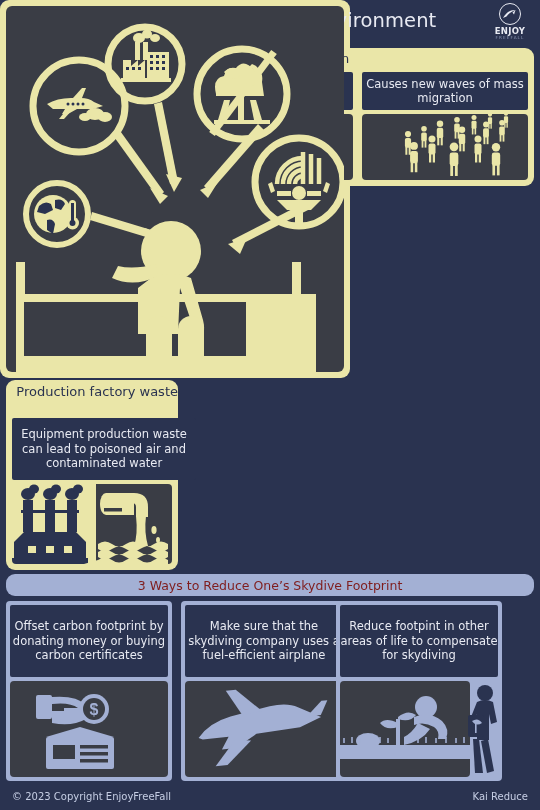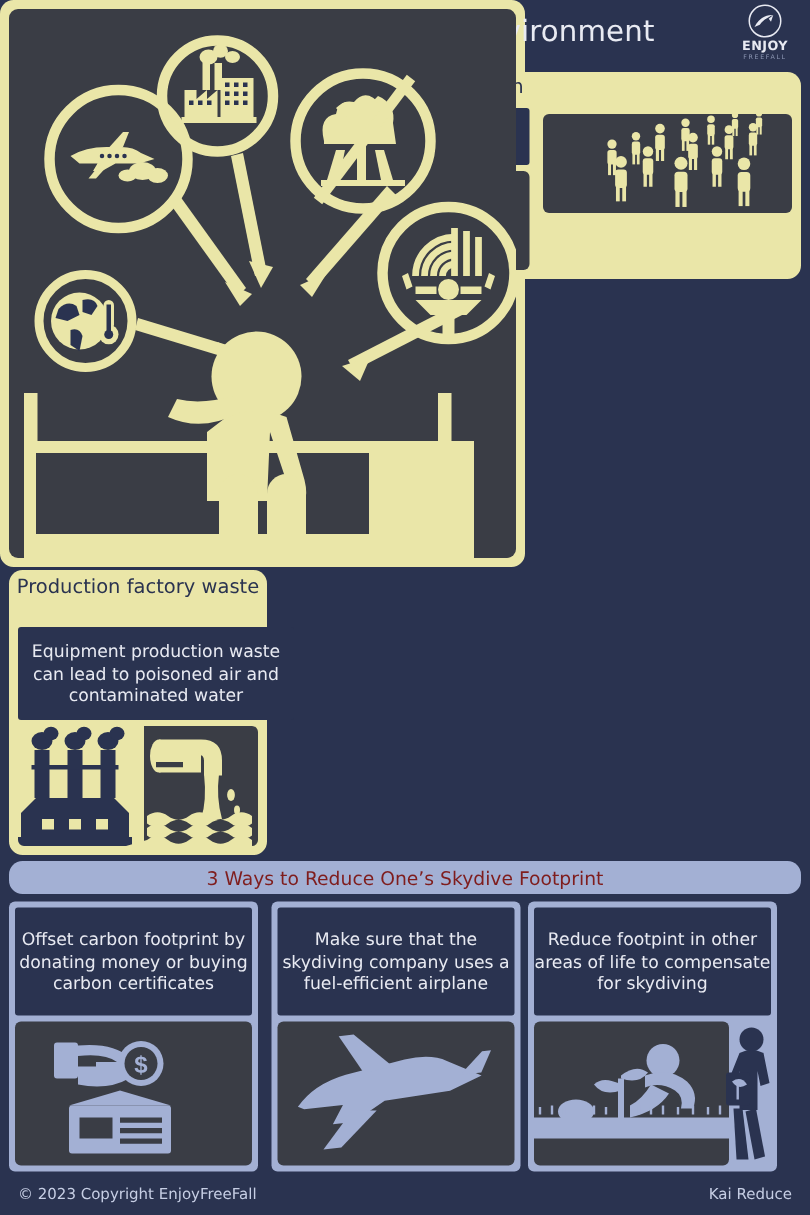--- a/index.html
+++ b/index.html
@@ -192,6 +192,7 @@
     </div>
 
     <div class="emi-cell" id="emi-2">
+      <div class="caption-box">Causes new waves of mass migration</div>
       <div class="illus">
         <svg viewBox="0 0 166 66" width="166" height="66">
           <g class="cr">

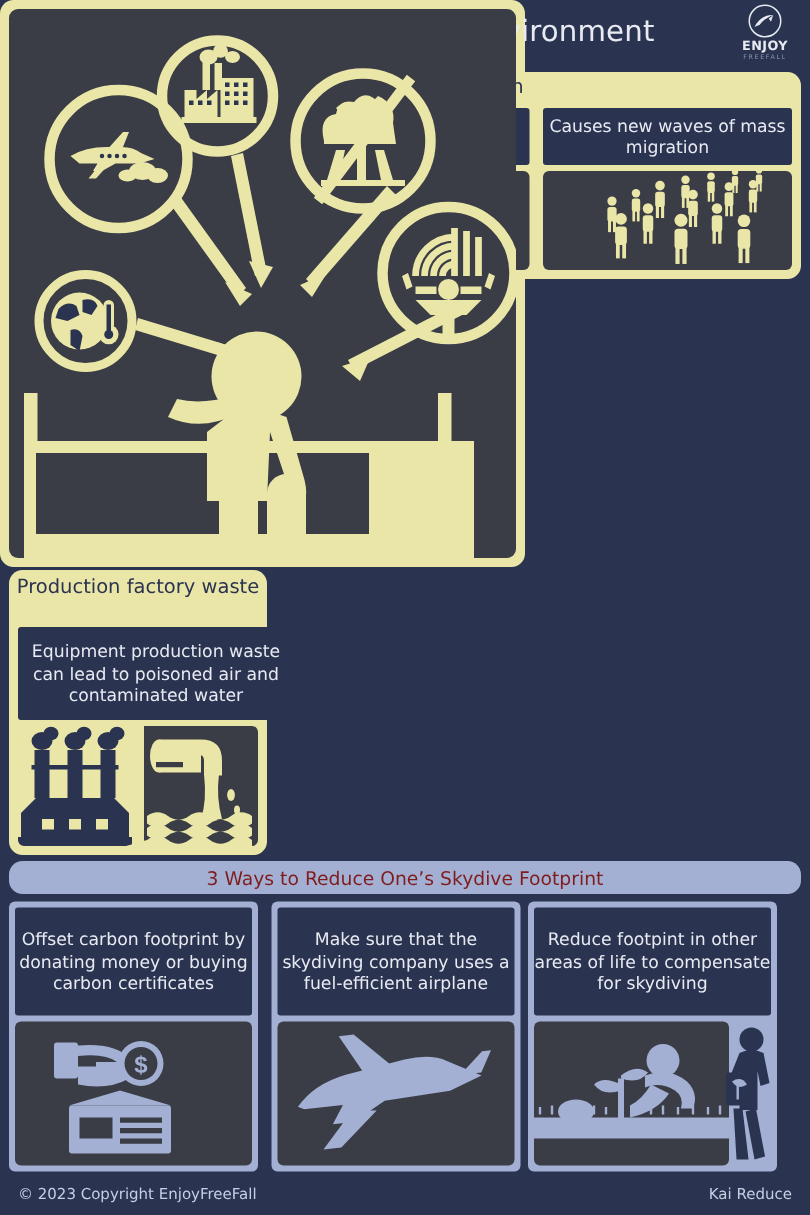--- a/index.html
+++ b/index.html
@@ -73,7 +73,7 @@
 
   
   #card-factory { left: 6px; top: 380px; width: 172px; height: 190px; }
-  #card-factory .section-title { top: 5px; font-size: 13px; }
+  #card-factory .section-title { top: 5px; font-size: 13px; text-align: right; }
   #card-factory .caption-box {
     position: absolute; left: 6px; top: 38px; width: 184px; height: 62px; font-size: 11.5px;
   }

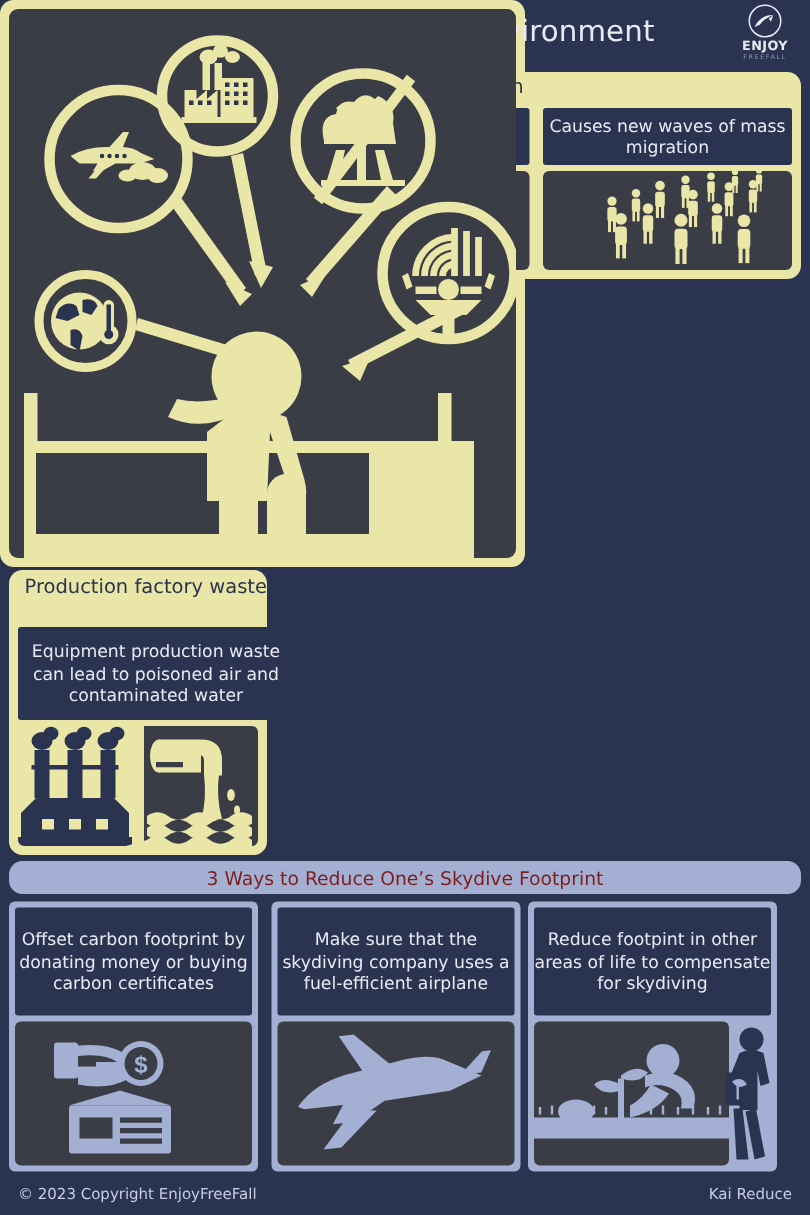--- a/index.html
+++ b/index.html
@@ -98,7 +98,7 @@
   }
   #way-0 { left: 6px; }
   #way-1 { left: 181px; }
-  #way-2 { left: 352px; }
+  #way-2 { left: 336px; }
   .way-card .caption-box {
     position: absolute; left: 4px; top: 4px; width: 158px; height: 72px;
     font-size: 11.5px; background: #2A3350; color: #E8EAF2; border-radius: 2px;

